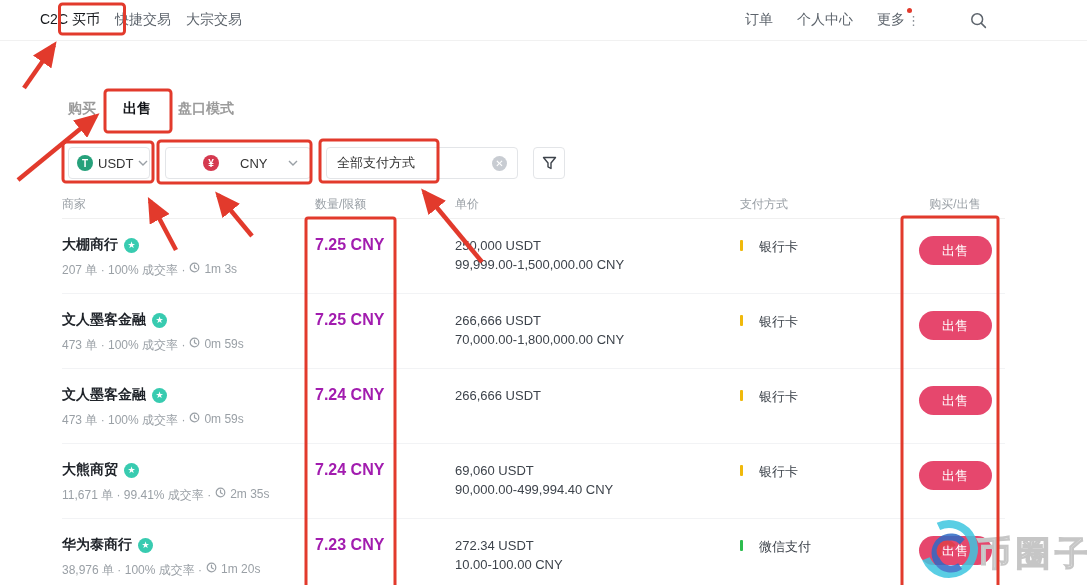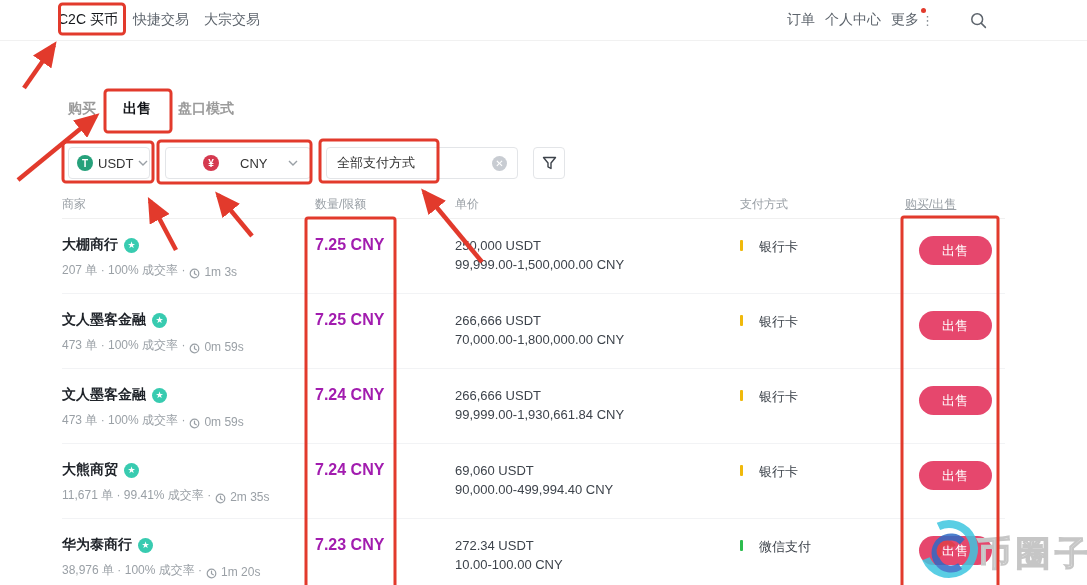--- a/index.html
+++ b/index.html
@@ -25,7 +25,7 @@
     position:absolute;top:0;left:0;right:0;height:41px;
     border-bottom:1px solid #f1f1f1;
     display:flex;align-items:center;
-    padding:0 100px 0 58px;font-size:14px;
+    padding:0 100px 0 40px;font-size:14px;
   }
   .topnav{display:flex;gap:15px;align-items:center;color:#5d646c;}
   .topnav .nav-item{cursor:pointer;white-space:nowrap;}

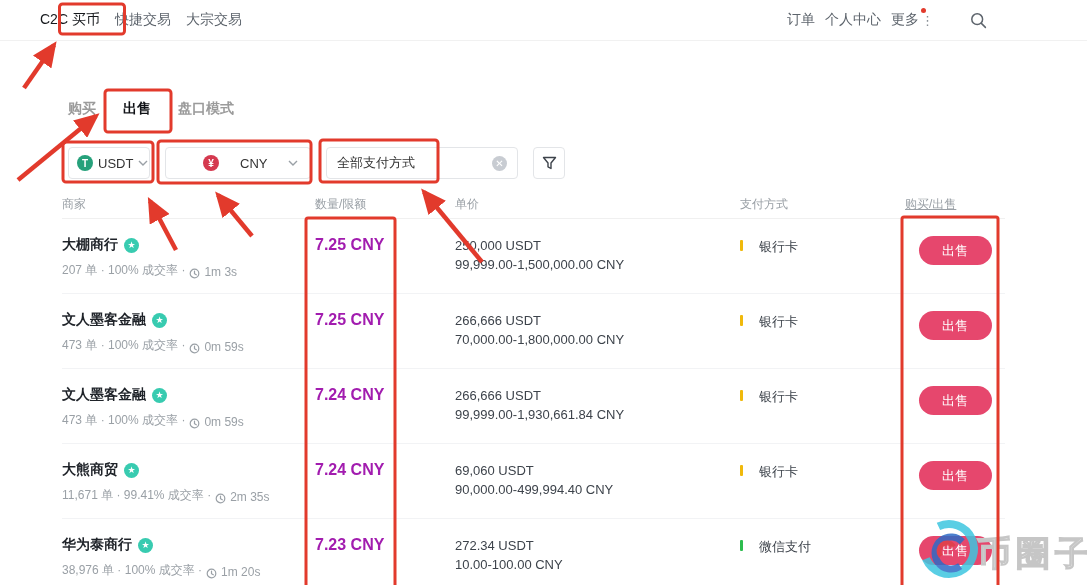--- a/index.html
+++ b/index.html
@@ -30,7 +30,7 @@
   .topnav{display:flex;gap:15px;align-items:center;color:#5d646c;}
   .topnav .nav-item{cursor:pointer;white-space:nowrap;}
   .topnav .nav-item.active{color:#15181c;}
-  .topnav-right{margin-left:auto;display:flex;gap:10px;align-items:center;color:#5d646c;}
+  .topnav-right{margin-left:auto;display:flex;gap:24px;align-items:center;color:#5d646c;}
   .more-wrap{position:relative;display:flex;align-items:center;}
   .red-dot{position:absolute;top:-3px;right:8px;width:5px;height:5px;border-radius:50%;background:#e23a2c;}
   .vdots{color:#8a9097;font-size:13px;margin-left:2px;letter-spacing:0;}

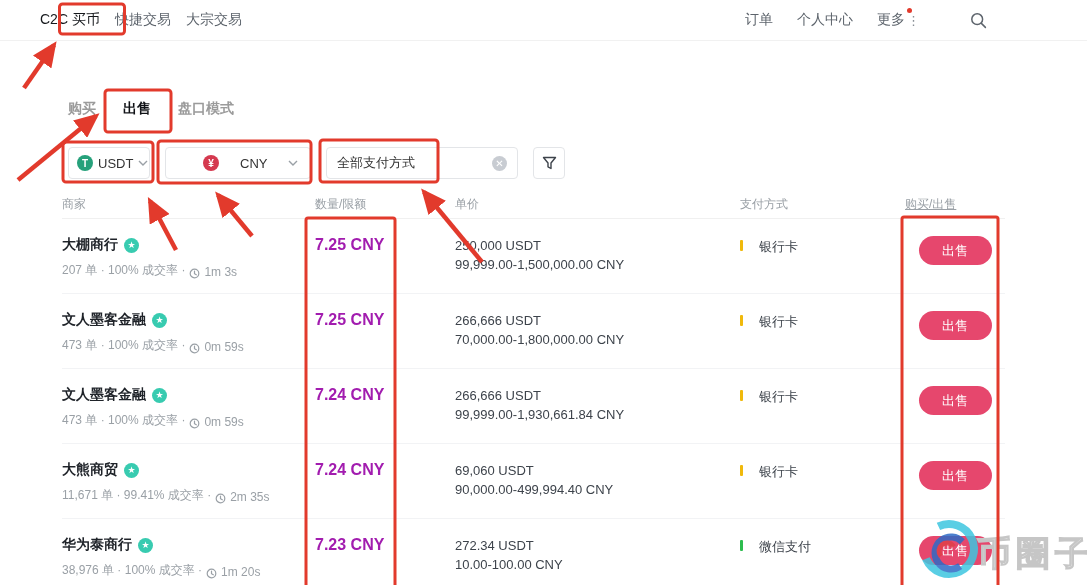--- a/index.html
+++ b/index.html
@@ -63,7 +63,7 @@
   .market-table{position:absolute;left:62px;top:196px;width:943px;}
   .thead,.row{display:grid;grid-template-columns:253px 140px 285px 165px 100px;}
   .thead{height:23px;font-size:12px;color:var(--text-gray);border-bottom:1px solid #f0f0f0;}
-  .thead .h-action{text-decoration:underline;}
+  .thead .h-action{text-align:center;}
   .row{height:75px;border-bottom:1px solid #f2f3f5;padding-top:17px;}
   .row:last-child{border-bottom:none;}
   .merchant-name{display:flex;align-items:center;gap:6px;font-size:14px;font-weight:700;cursor:pointer;}

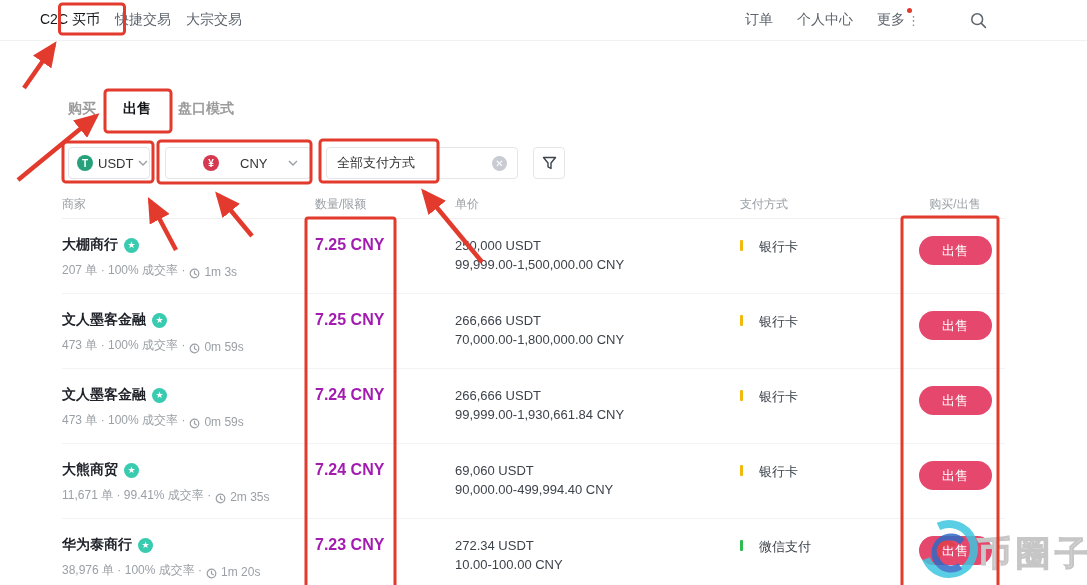--- a/index.html
+++ b/index.html
@@ -69,7 +69,7 @@
   .merchant-name{display:flex;align-items:center;gap:6px;font-size:14px;font-weight:700;cursor:pointer;}
   .badge{width:15px;height:15px;border-radius:50%;background:var(--badge);color:#fff;
          font-size:9px;display:flex;align-items:center;justify-content:center;flex:0 0 auto;}
-  .stats{margin-top:8px;font-size:12px;color:var(--text-gray);display:flex;align-items:flex-end;gap:4px;}
+  .stats{margin-top:8px;font-size:12px;color:var(--text-gray);display:flex;align-items:flex-start;gap:4px;}
   .price-cell{font-size:16px;font-weight:700;color:#a21caf;}
   .amount-cell{font-size:13px;color:var(--text-mid);line-height:19px;}
   .payment-cell{display:flex;align-items:flex-start;gap:16px;font-size:13px;color:var(--text-mid);padding-top:2px;}

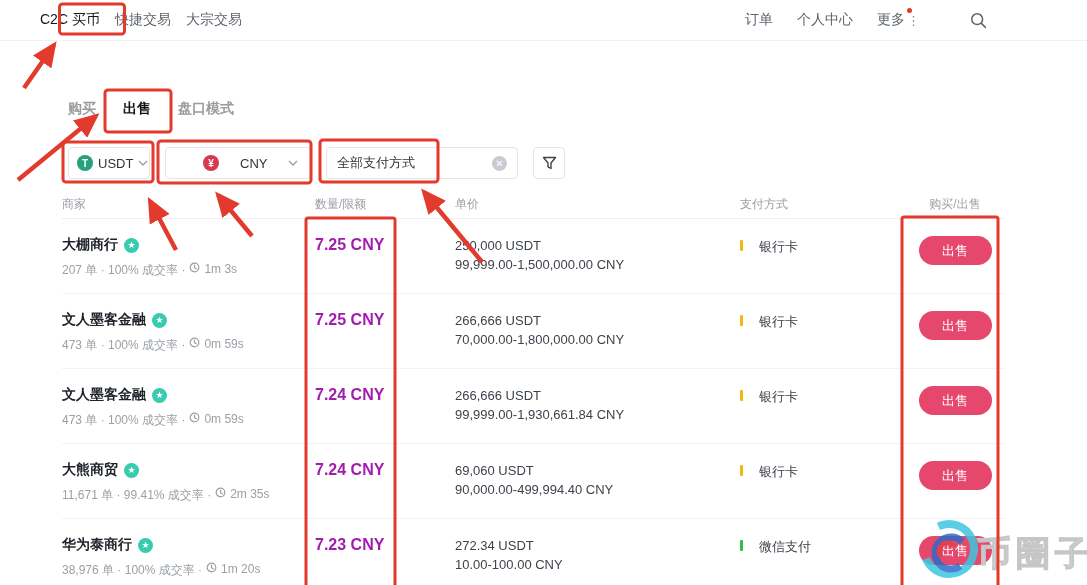--- a/index.html
+++ b/index.html
@@ -231,7 +231,6 @@
     <div class="cell price-cell">7.24 CNY</div>
     <div class="cell amount-cell">
       <div>266,666 USDT</div>
-      <div>99,999.00-1,930,661.84 CNY</div>
     </div>
     <div class="cell payment-cell">
       <span class="pay-bar" style="background: rgb(240, 185, 11);"></span>

